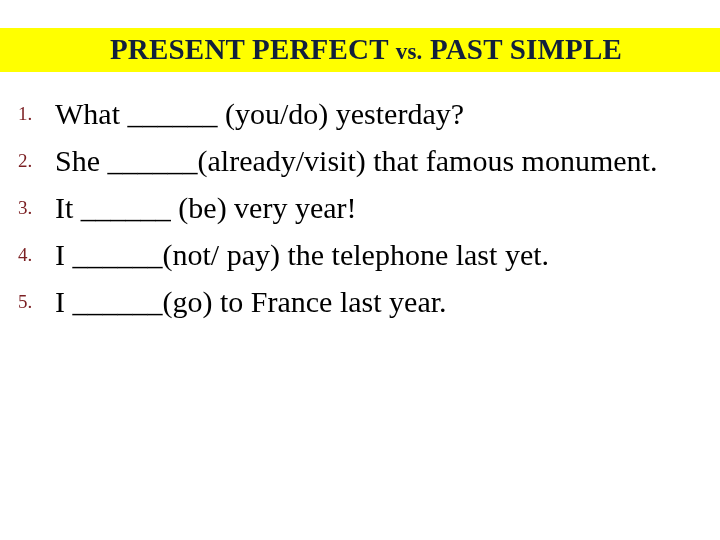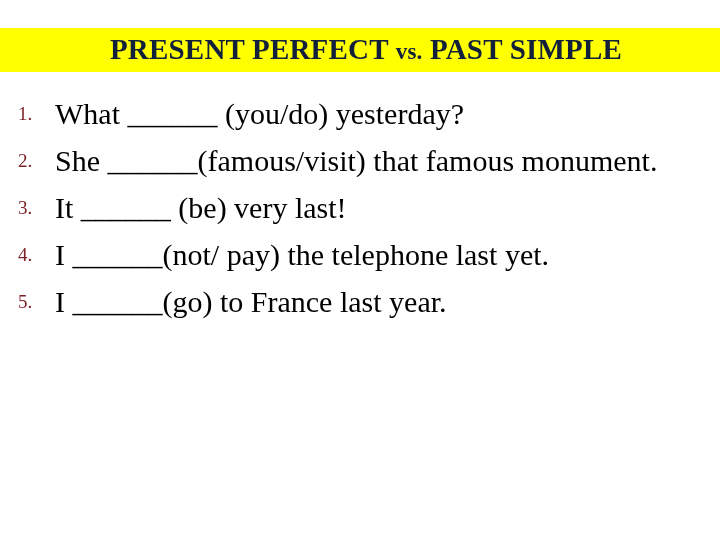--- a/index.html
+++ b/index.html
@@ -102,7 +102,7 @@
 
     <li class="ex-item">
       <span class="ex-num">2.</span>
-      <span class="ex-text">She ______(famous/visit) that famous monument.</span>
+      <span class="ex-text">She ______(already/visit) that famous monument.</span>
     </li>
 
     <li class="ex-item">

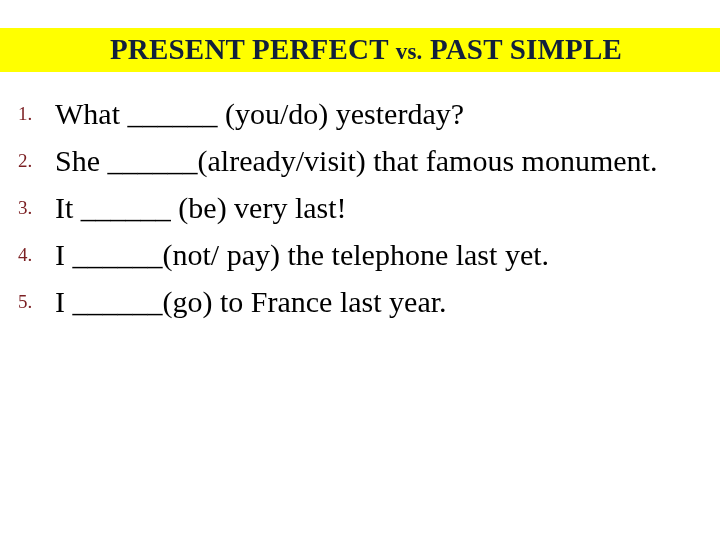--- a/index.html
+++ b/index.html
@@ -107,7 +107,7 @@
 
     <li class="ex-item">
       <span class="ex-num">3.</span>
-      <span class="ex-text">It ______ (be) very last!</span>
+      <span class="ex-text">It ______ (be) very year!</span>
     </li>
 
     <li class="ex-item">

